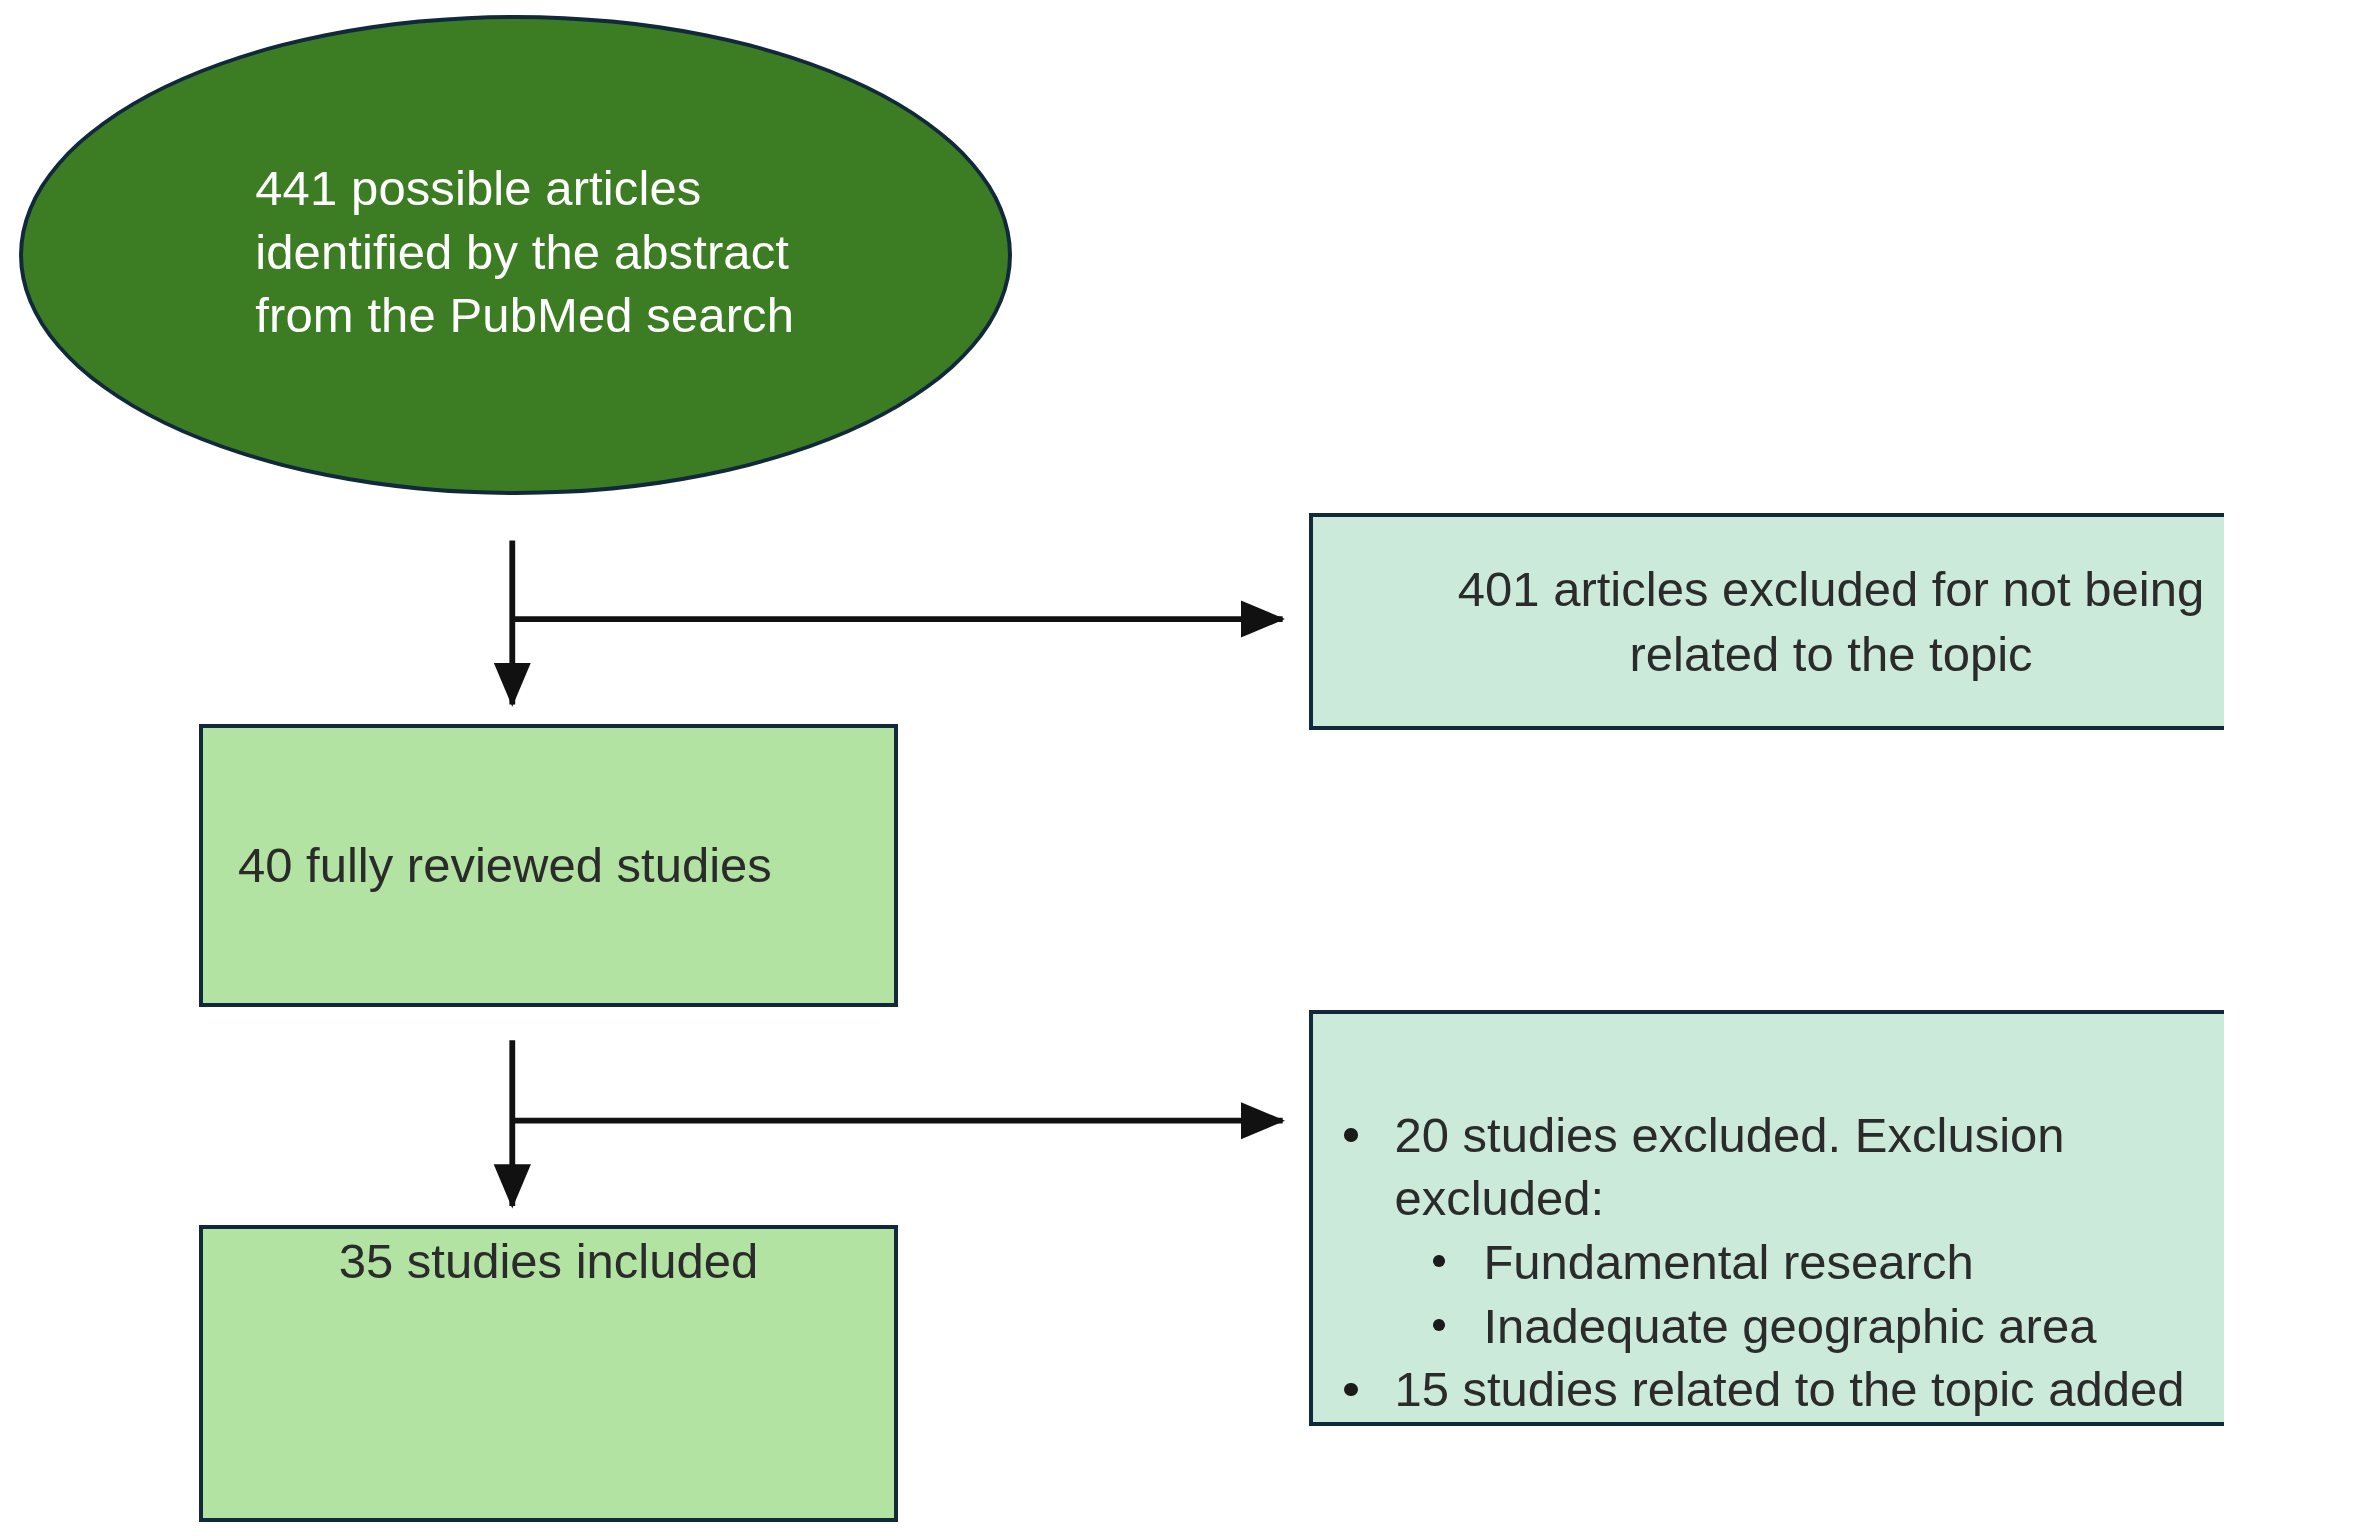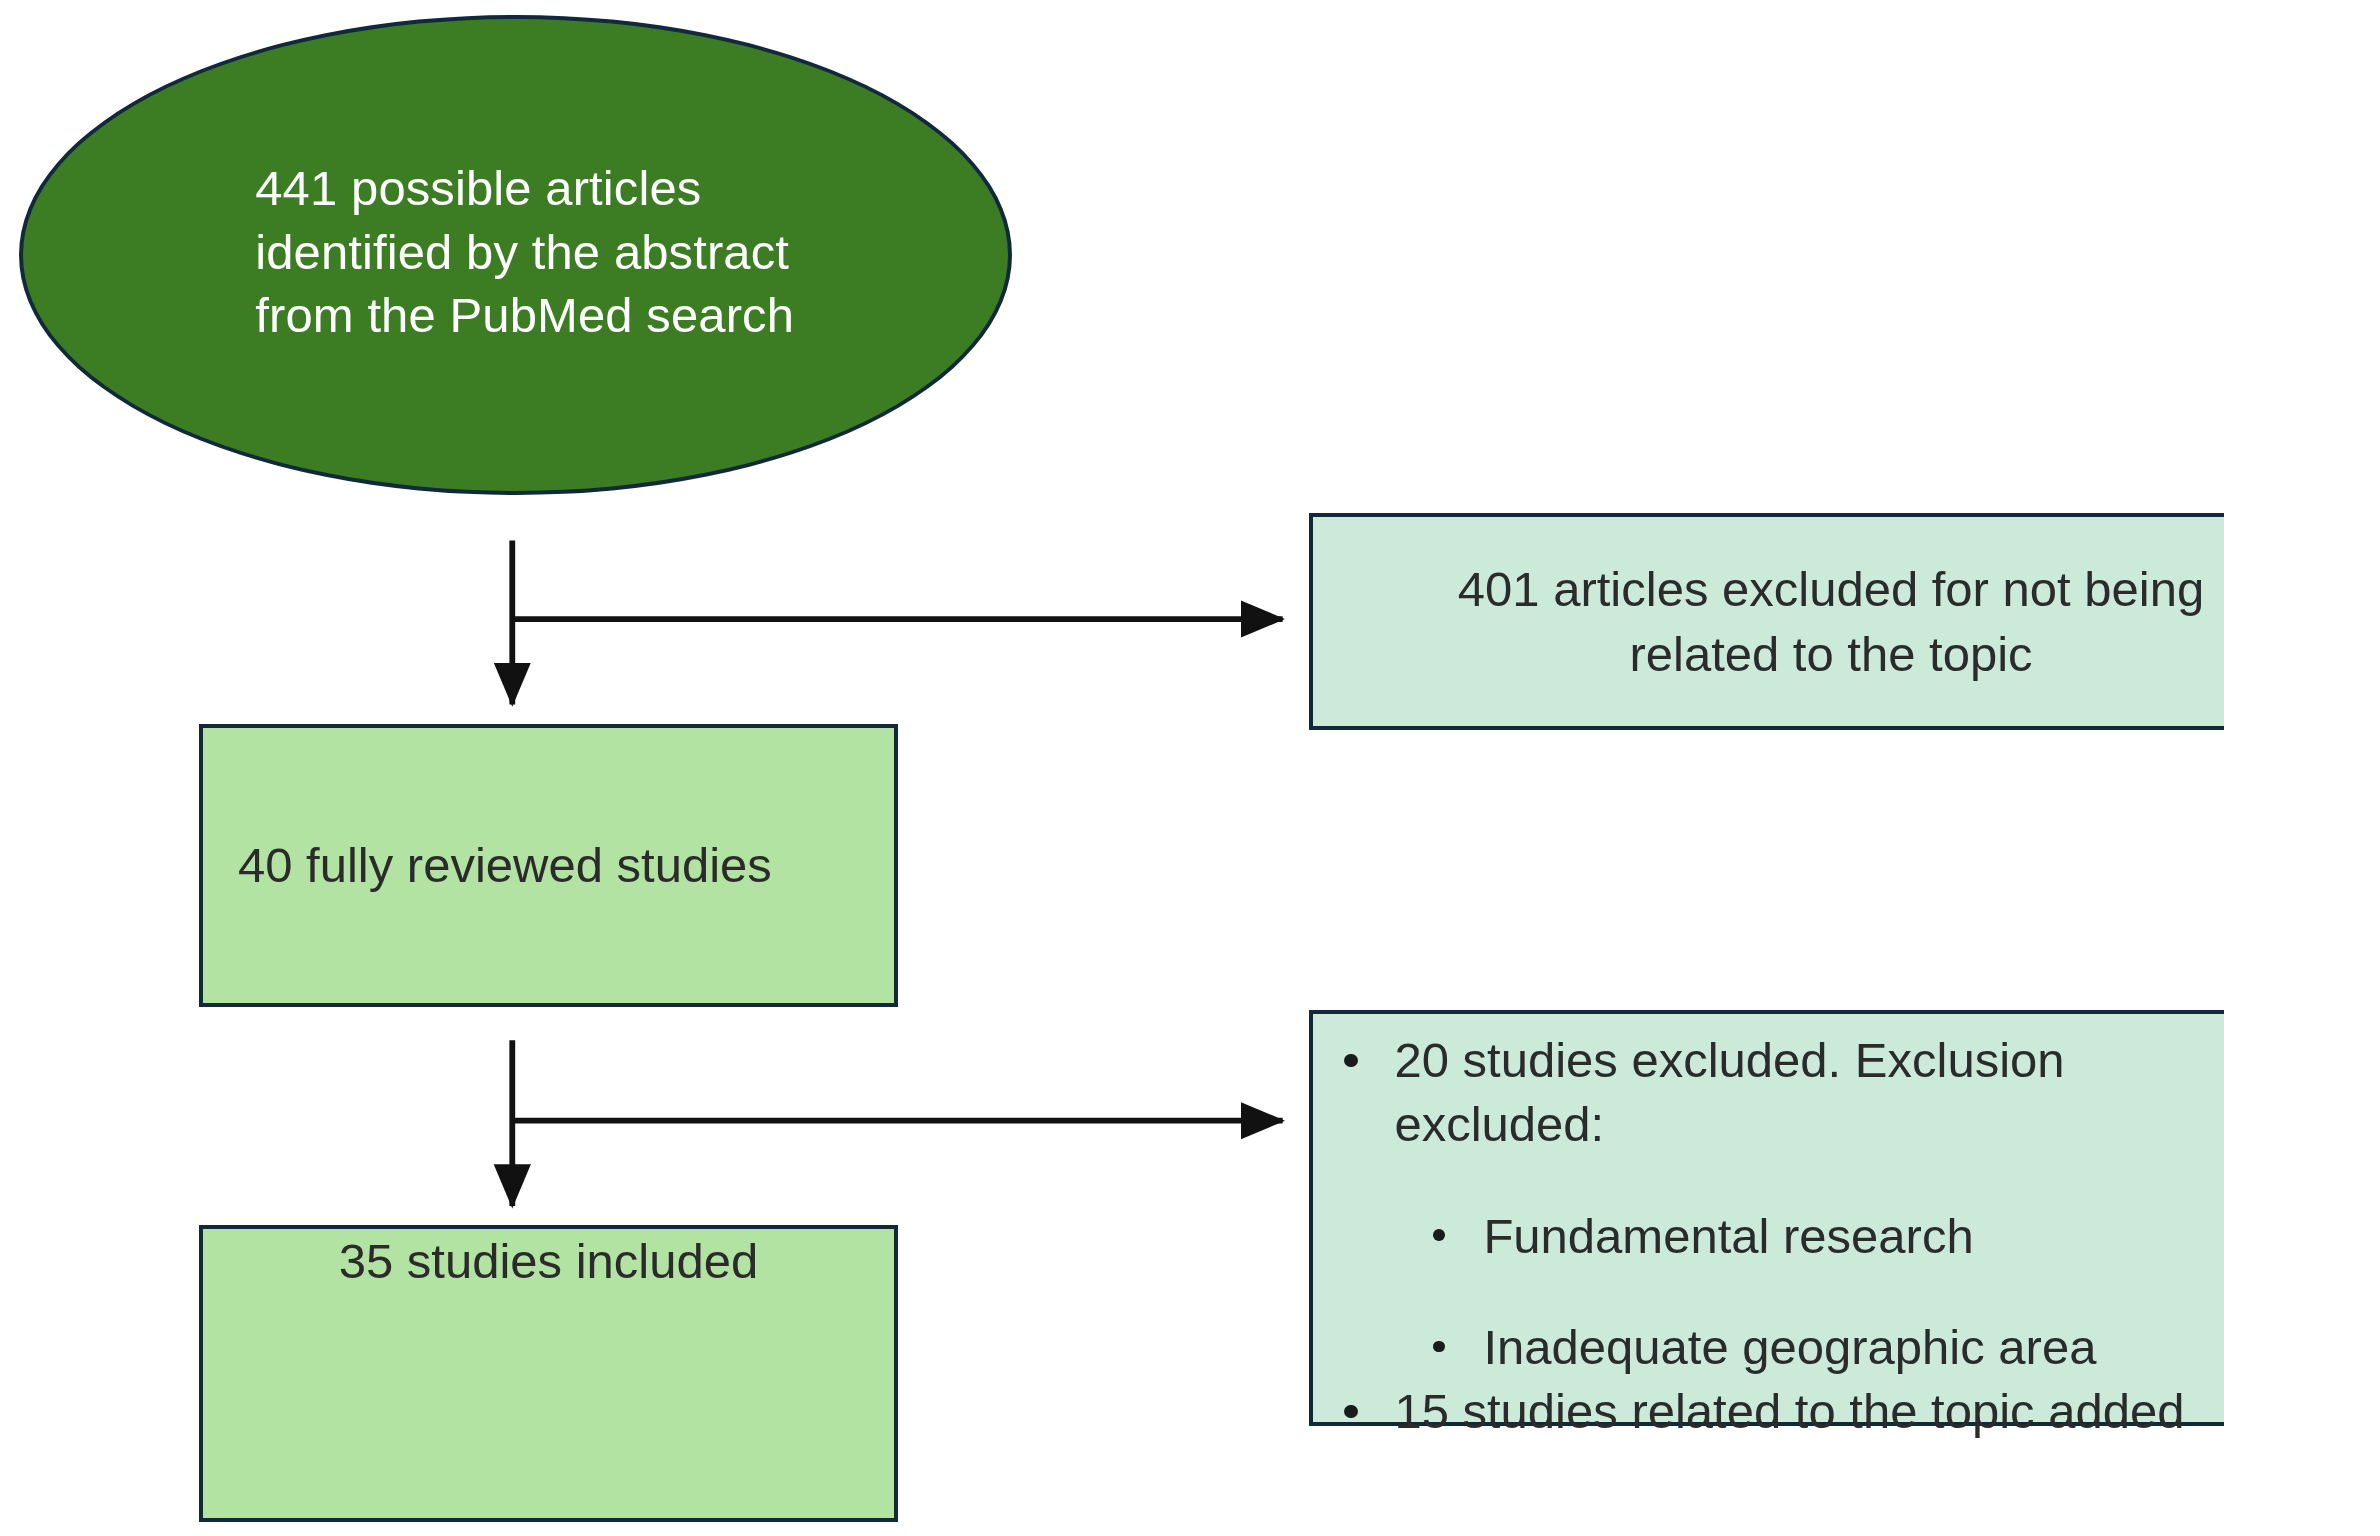--- a/index.html
+++ b/index.html
@@ -111,7 +111,7 @@
     top: 1010px;
     width: 1044px;
     height: 416px;
-    align-items: center;
+    align-items: flex-end;
     justify-content: flex-start;
     padding: 37px 19.4px 0 19.4px;
   }

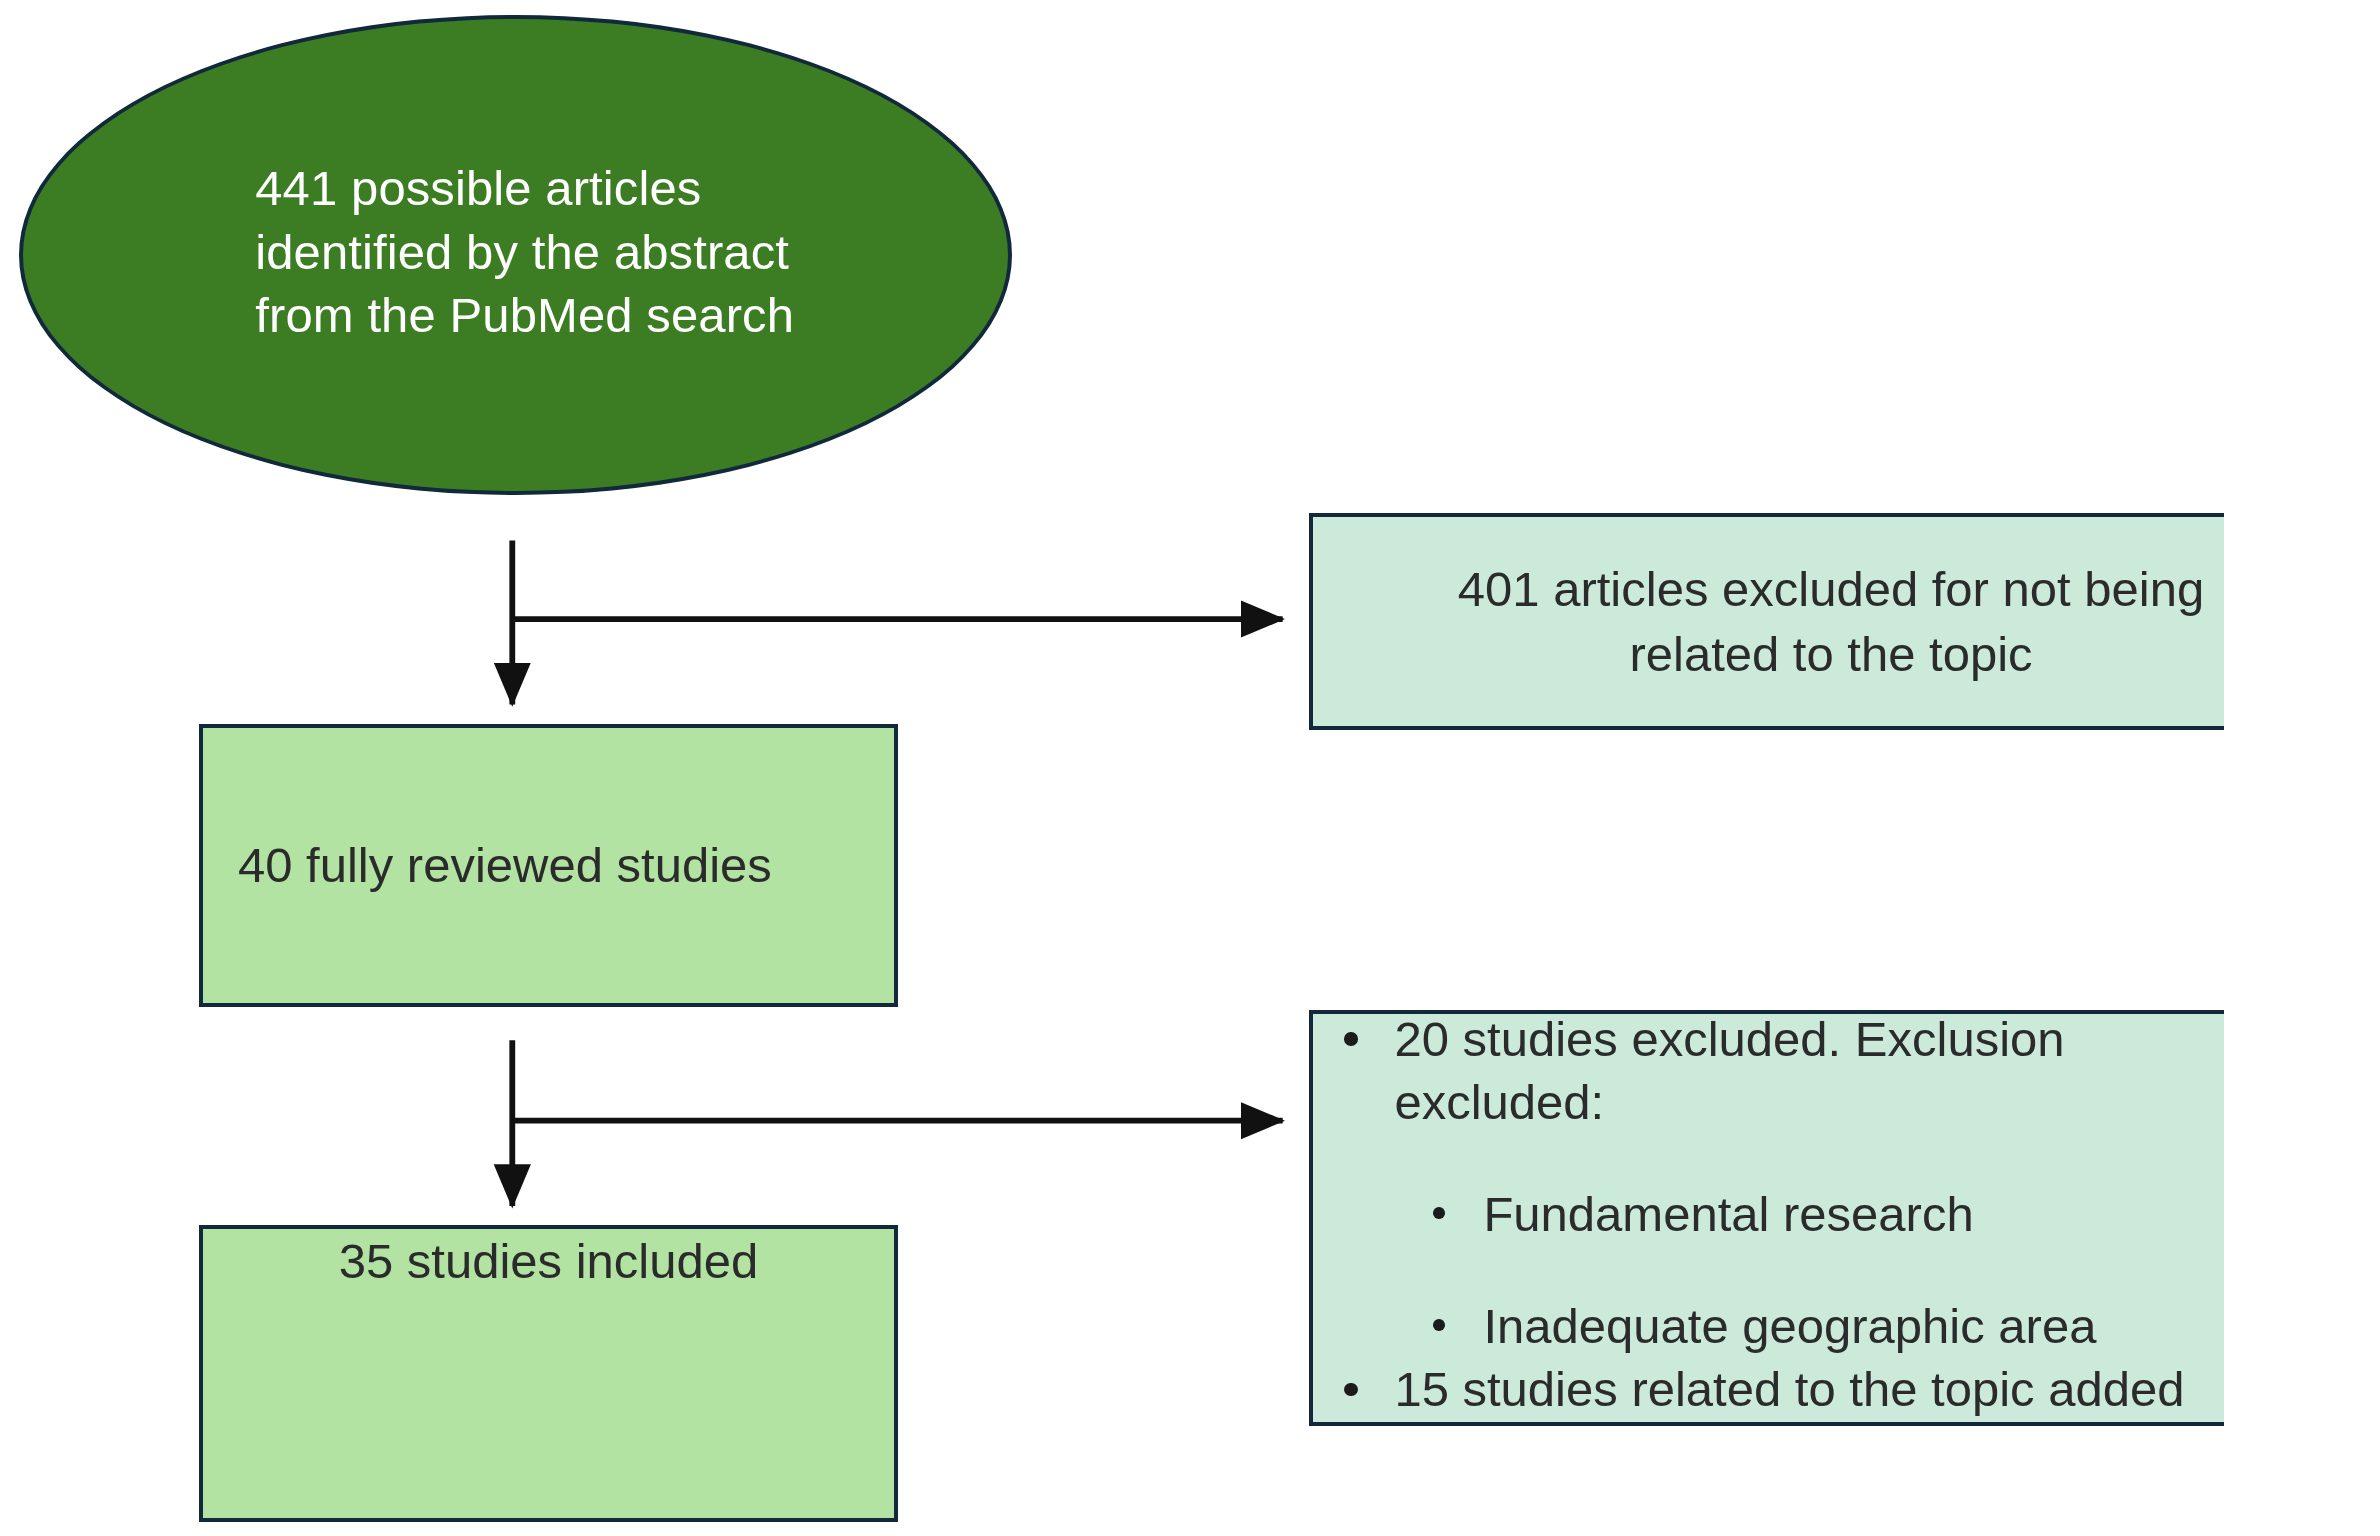--- a/index.html
+++ b/index.html
@@ -141,7 +141,6 @@
   }
   .bullet-row.sub {
     padding-left: 151px;
-    margin-top: 48px;
   }
   .bullet-row.sub .dot {
     left: 101px;

